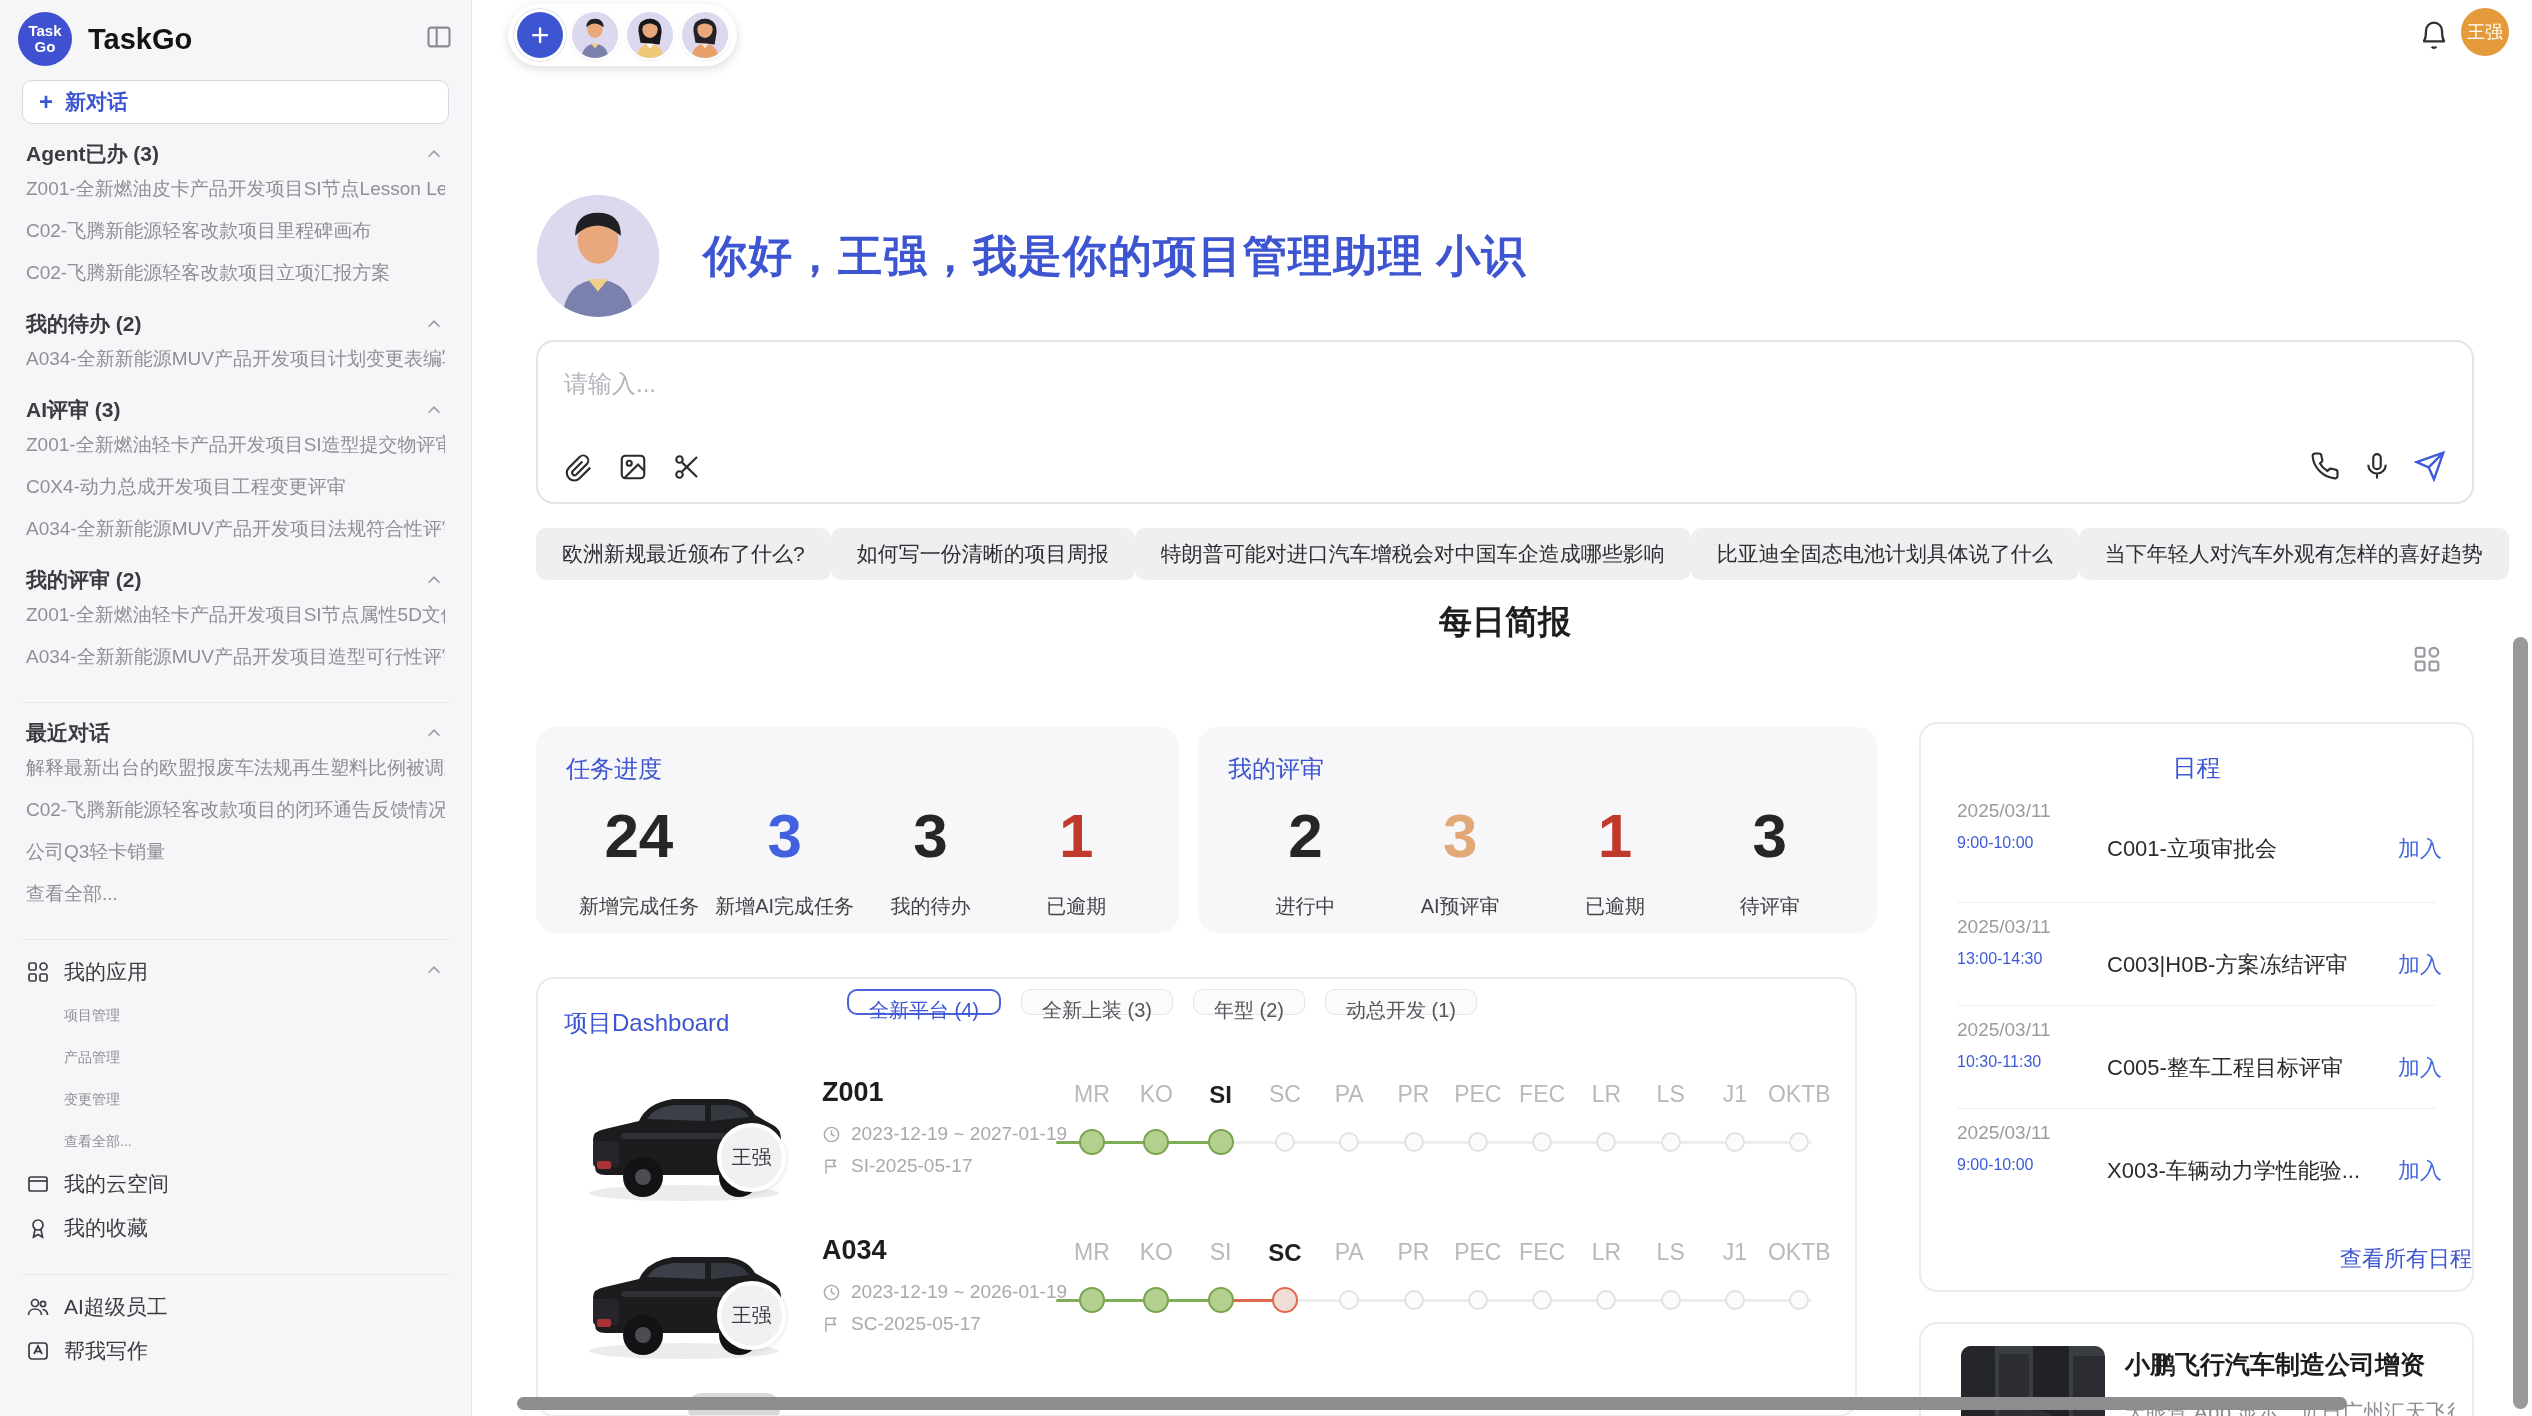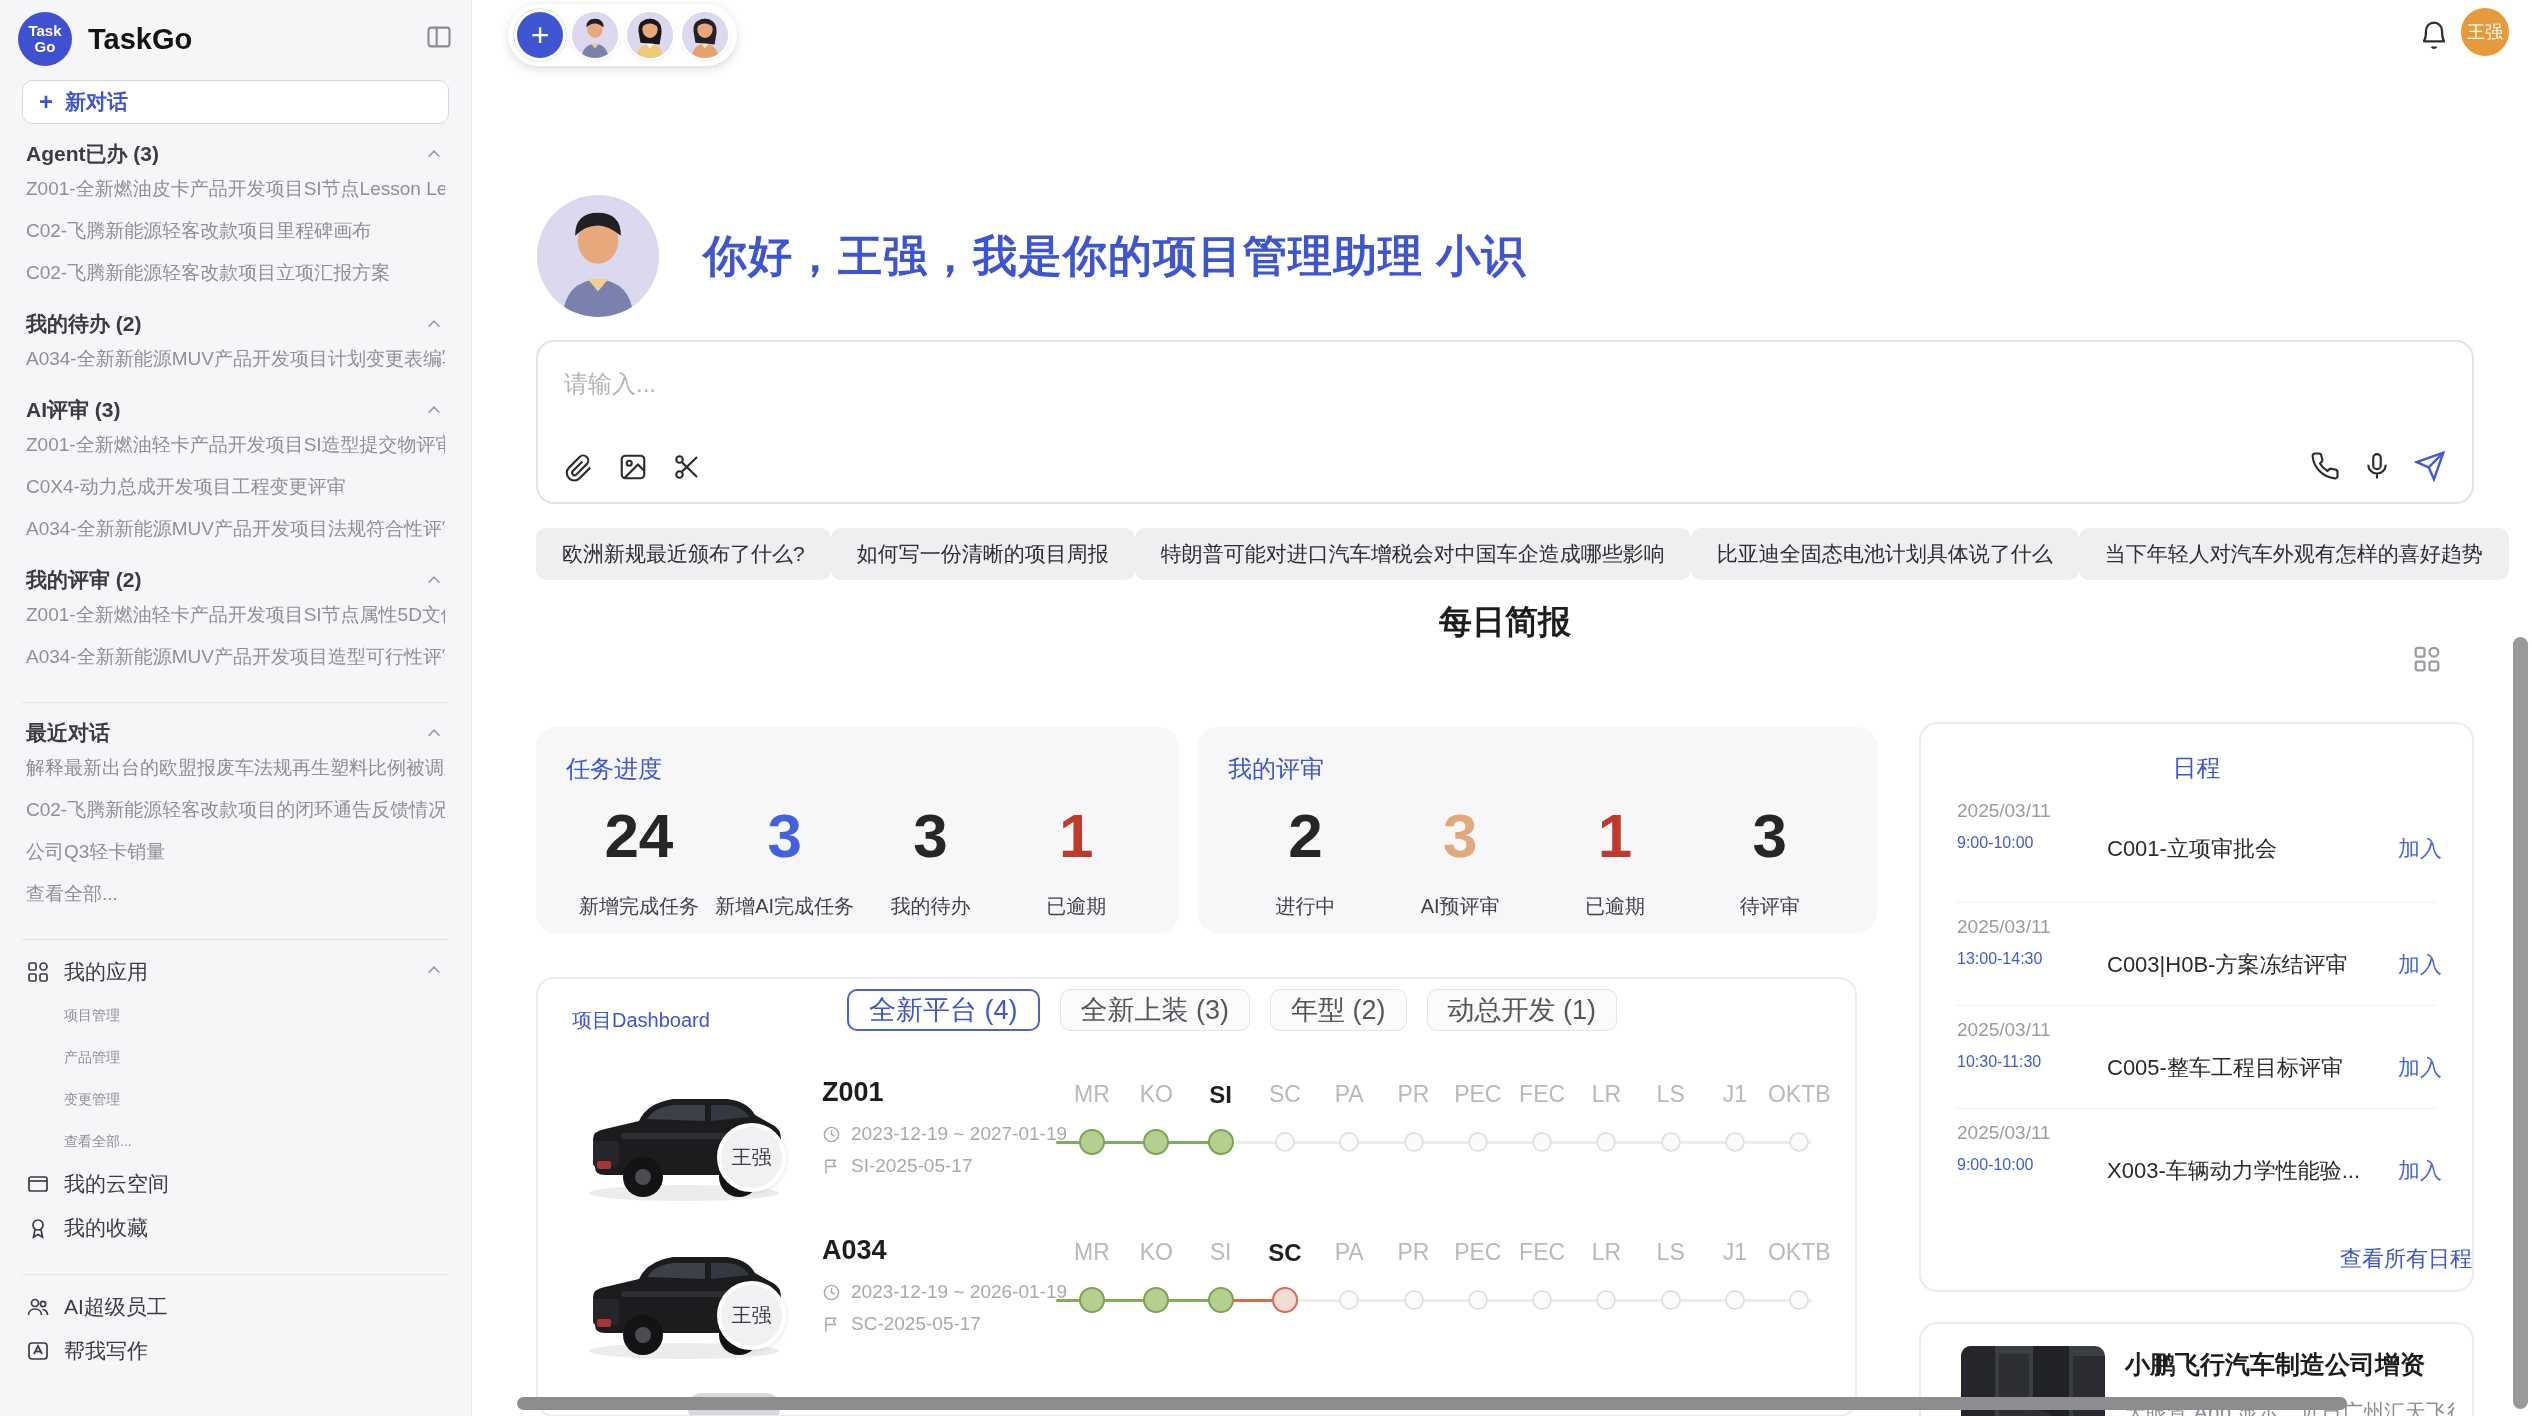--- a/index.html
+++ b/index.html
@@ -70,7 +70,7 @@
   
   .dash{position:absolute;left:536px;top:977px;width:1321px;height:440px;border:2px solid #ececf0;
         border-radius:18px;background:#fff;box-sizing:border-box;overflow:hidden;}
-  .dash-title{position:absolute;left:34px;top:28px;font-size:20px;color:var(--primary,#3d55d0);text-align:center;}
+  .dash-title{position:absolute;left:26px;top:28px;font-size:24px;color:var(--primary,#3d55d0);text-align:center;}
   .tabs{position:absolute;left:309px;top:10px;display:flex;gap:20px;}
   .tab{height:42px;line-height:40px;padding:0 20px;border-radius:10px;border:1px solid #e3e3e8;
        background:#fbfbfc;font-size:27px;color:#55555b;box-sizing:border-box;white-space:nowrap;}

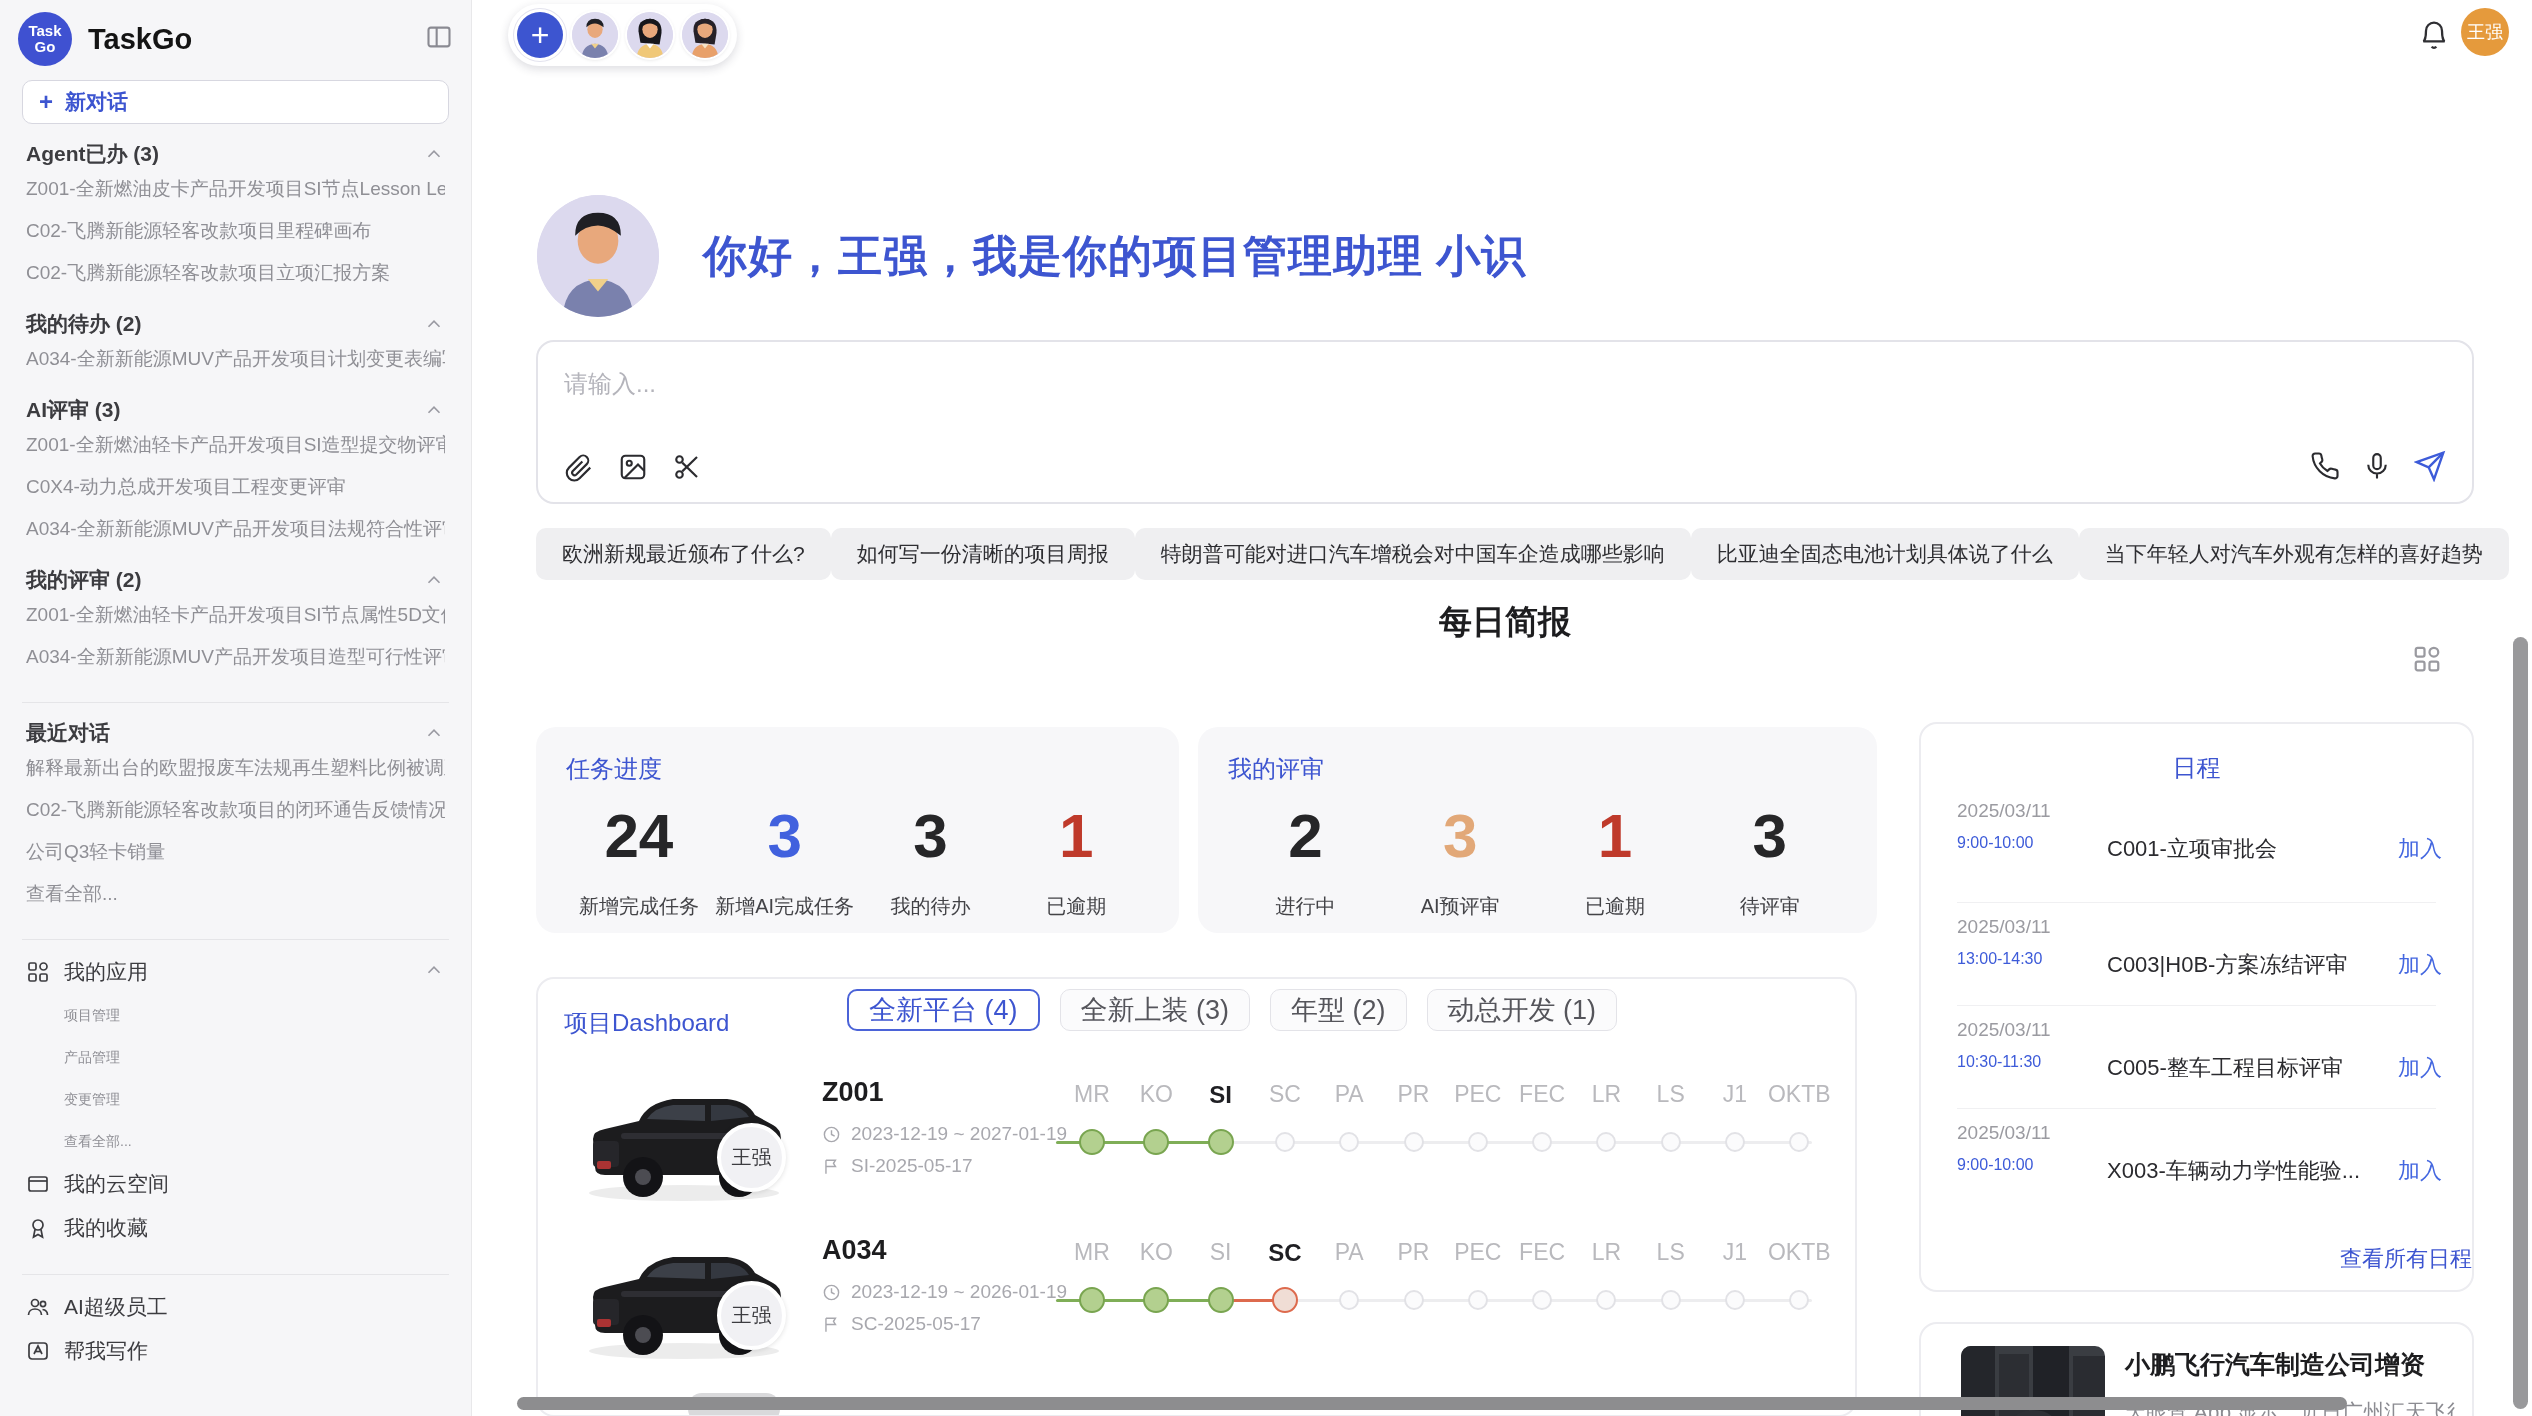--- a/index.html
+++ b/index.html
@@ -72,8 +72,8 @@
         border-radius:18px;background:#fff;box-sizing:border-box;overflow:hidden;}
   .dash-title{position:absolute;left:26px;top:28px;font-size:24px;color:var(--primary,#3d55d0);text-align:center;}
   .tabs{position:absolute;left:309px;top:10px;display:flex;gap:20px;}
-  .tab{height:42px;line-height:40px;padding:0 20px;border-radius:10px;border:1px solid #e3e3e8;
-       background:#fbfbfc;font-size:27px;color:#55555b;box-sizing:border-box;white-space:nowrap;}
+  .tab{height:26px;line-height:40px;padding:0 20px;border-radius:10px;border:1px solid #e3e3e8;
+       background:#fbfbfc;font-size:20px;color:#55555b;box-sizing:border-box;white-space:nowrap;}
   .tab.active{border:2px solid #4b63d8;color:var(--primary,#3d55d0);background:#fff;line-height:38px;}
   .prow{position:absolute;left:0;width:100%;height:176px;}
   .truck{position:absolute;left:39px;top:40px;width:215px;height:124px;}

